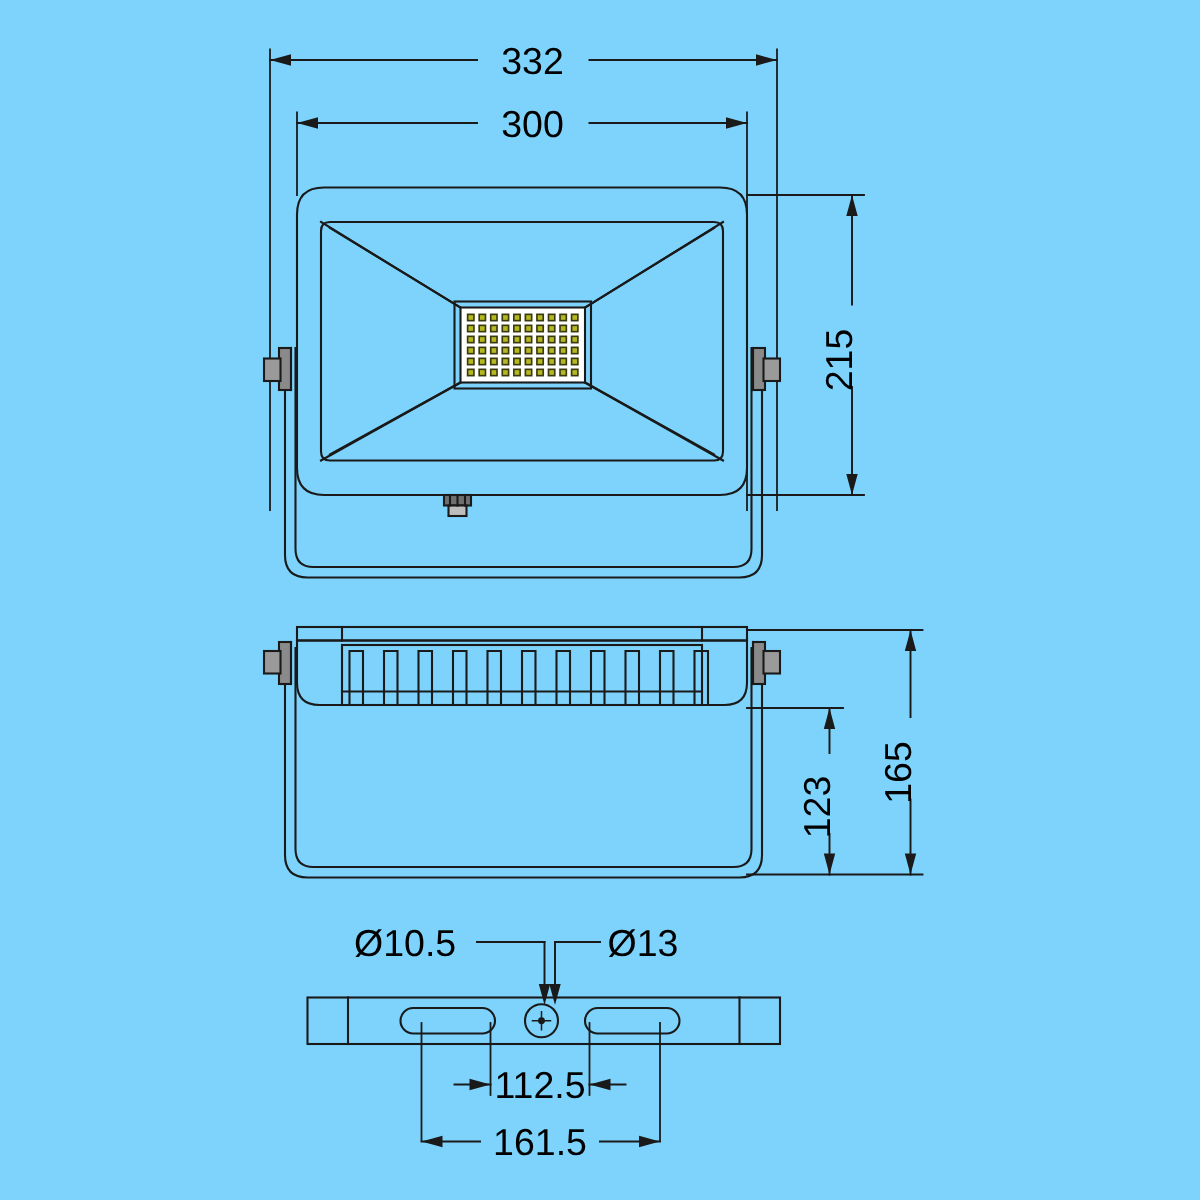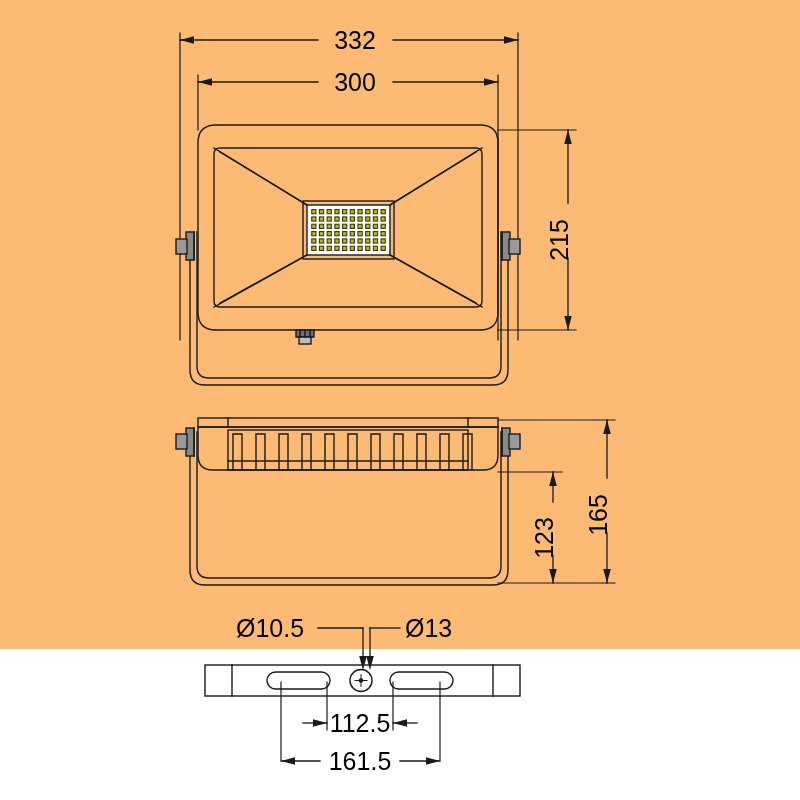--- a/index.html
+++ b/index.html
@@ -5,7 +5,7 @@
   html,body{margin:0;padding:0;background:#ffffff;}
   body{width:800px;height:800px;overflow:hidden;
        font-family:"Liberation Sans","DejaVu Sans",sans-serif;}
-  #sheet{position:relative;width:800px;height:649px;background:#fdba74;}
+  #sheet{position:relative;width:800px;height:800px;background:#7dd3fc;}
   svg{display:block;}
   .dimtext{font-family:"Liberation Sans","DejaVu Sans",sans-serif;
            font-size:25px;fill:#000;letter-spacing:0px;}

